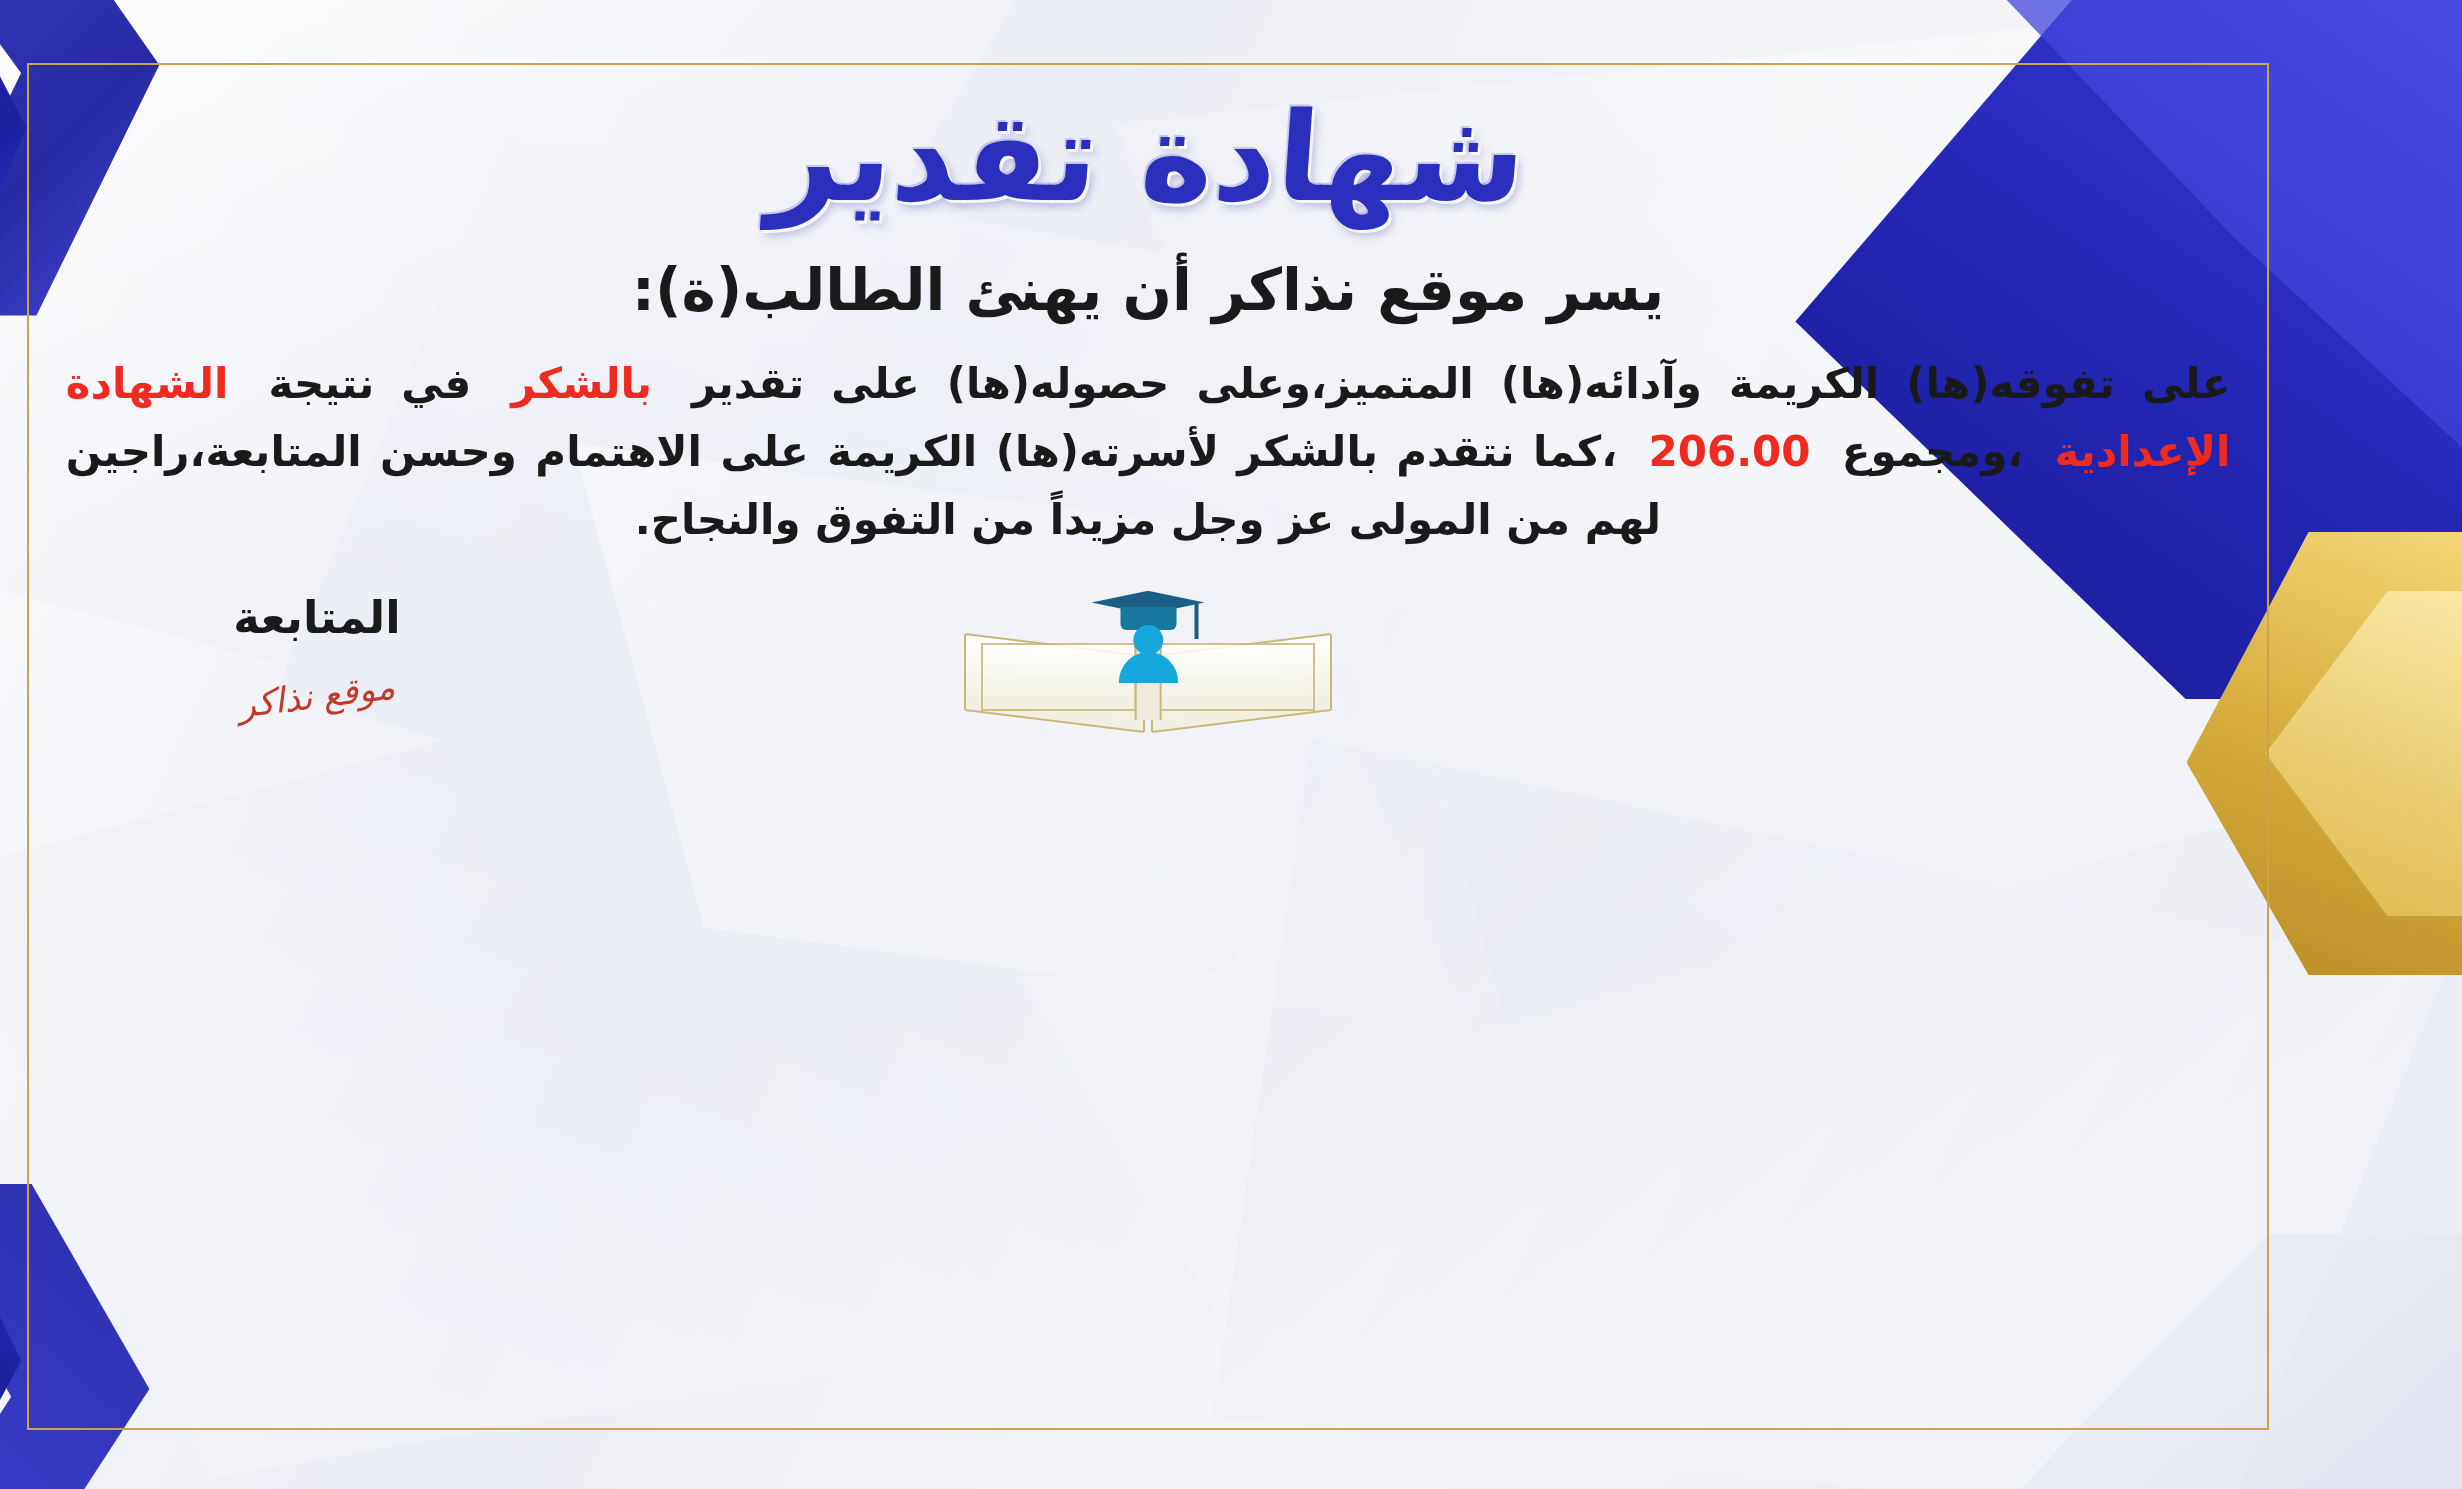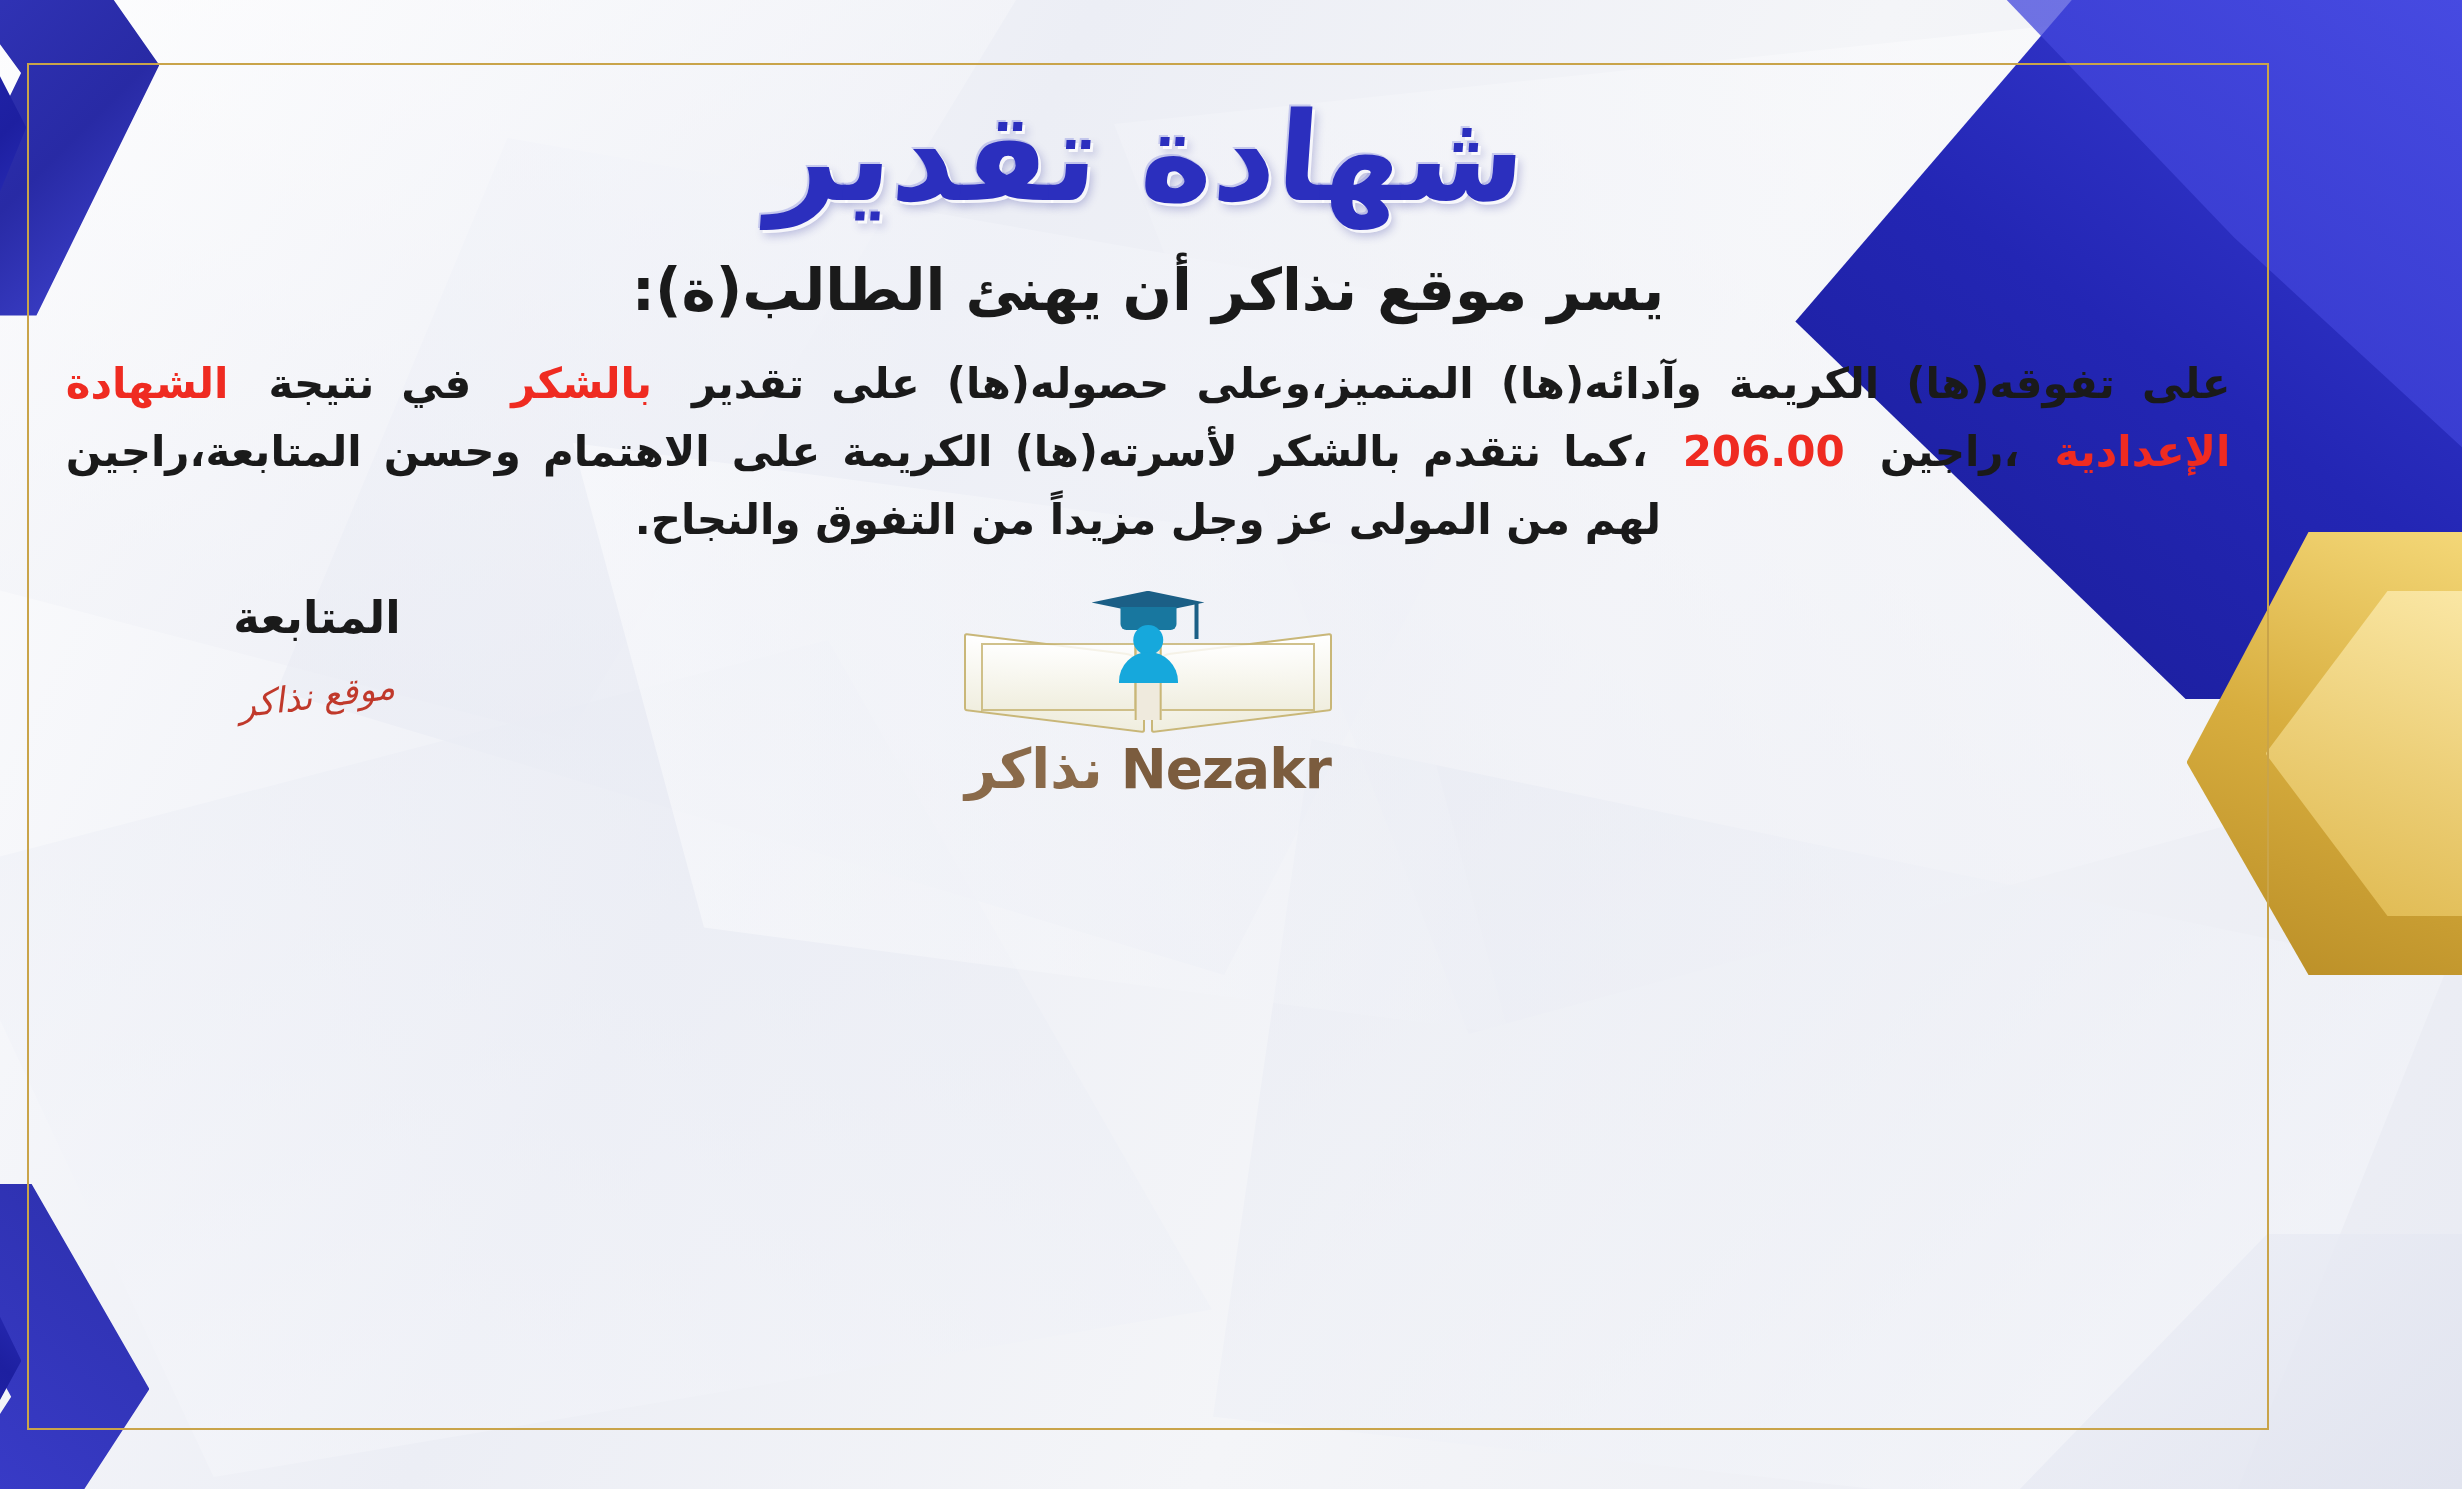--- a/index.html
+++ b/index.html
@@ -411,7 +411,7 @@
         <span class="hl">بالشكر</span>
         <span>في نتيجة</span>
         <span class="hl">الشهادة الإعدادية</span>
-        <span>،راجين</span>
+        <span>،ومجموع</span>
         <span class="hl num">206.00</span>
         <span>،كما نتقدم بالشكر لأسرته(ها) الكريمة على الاهتمام وحسن المتابعة،راجين لهم من المولى عز وجل مزيداً من التفوق والنجاح.</span>
       </div>

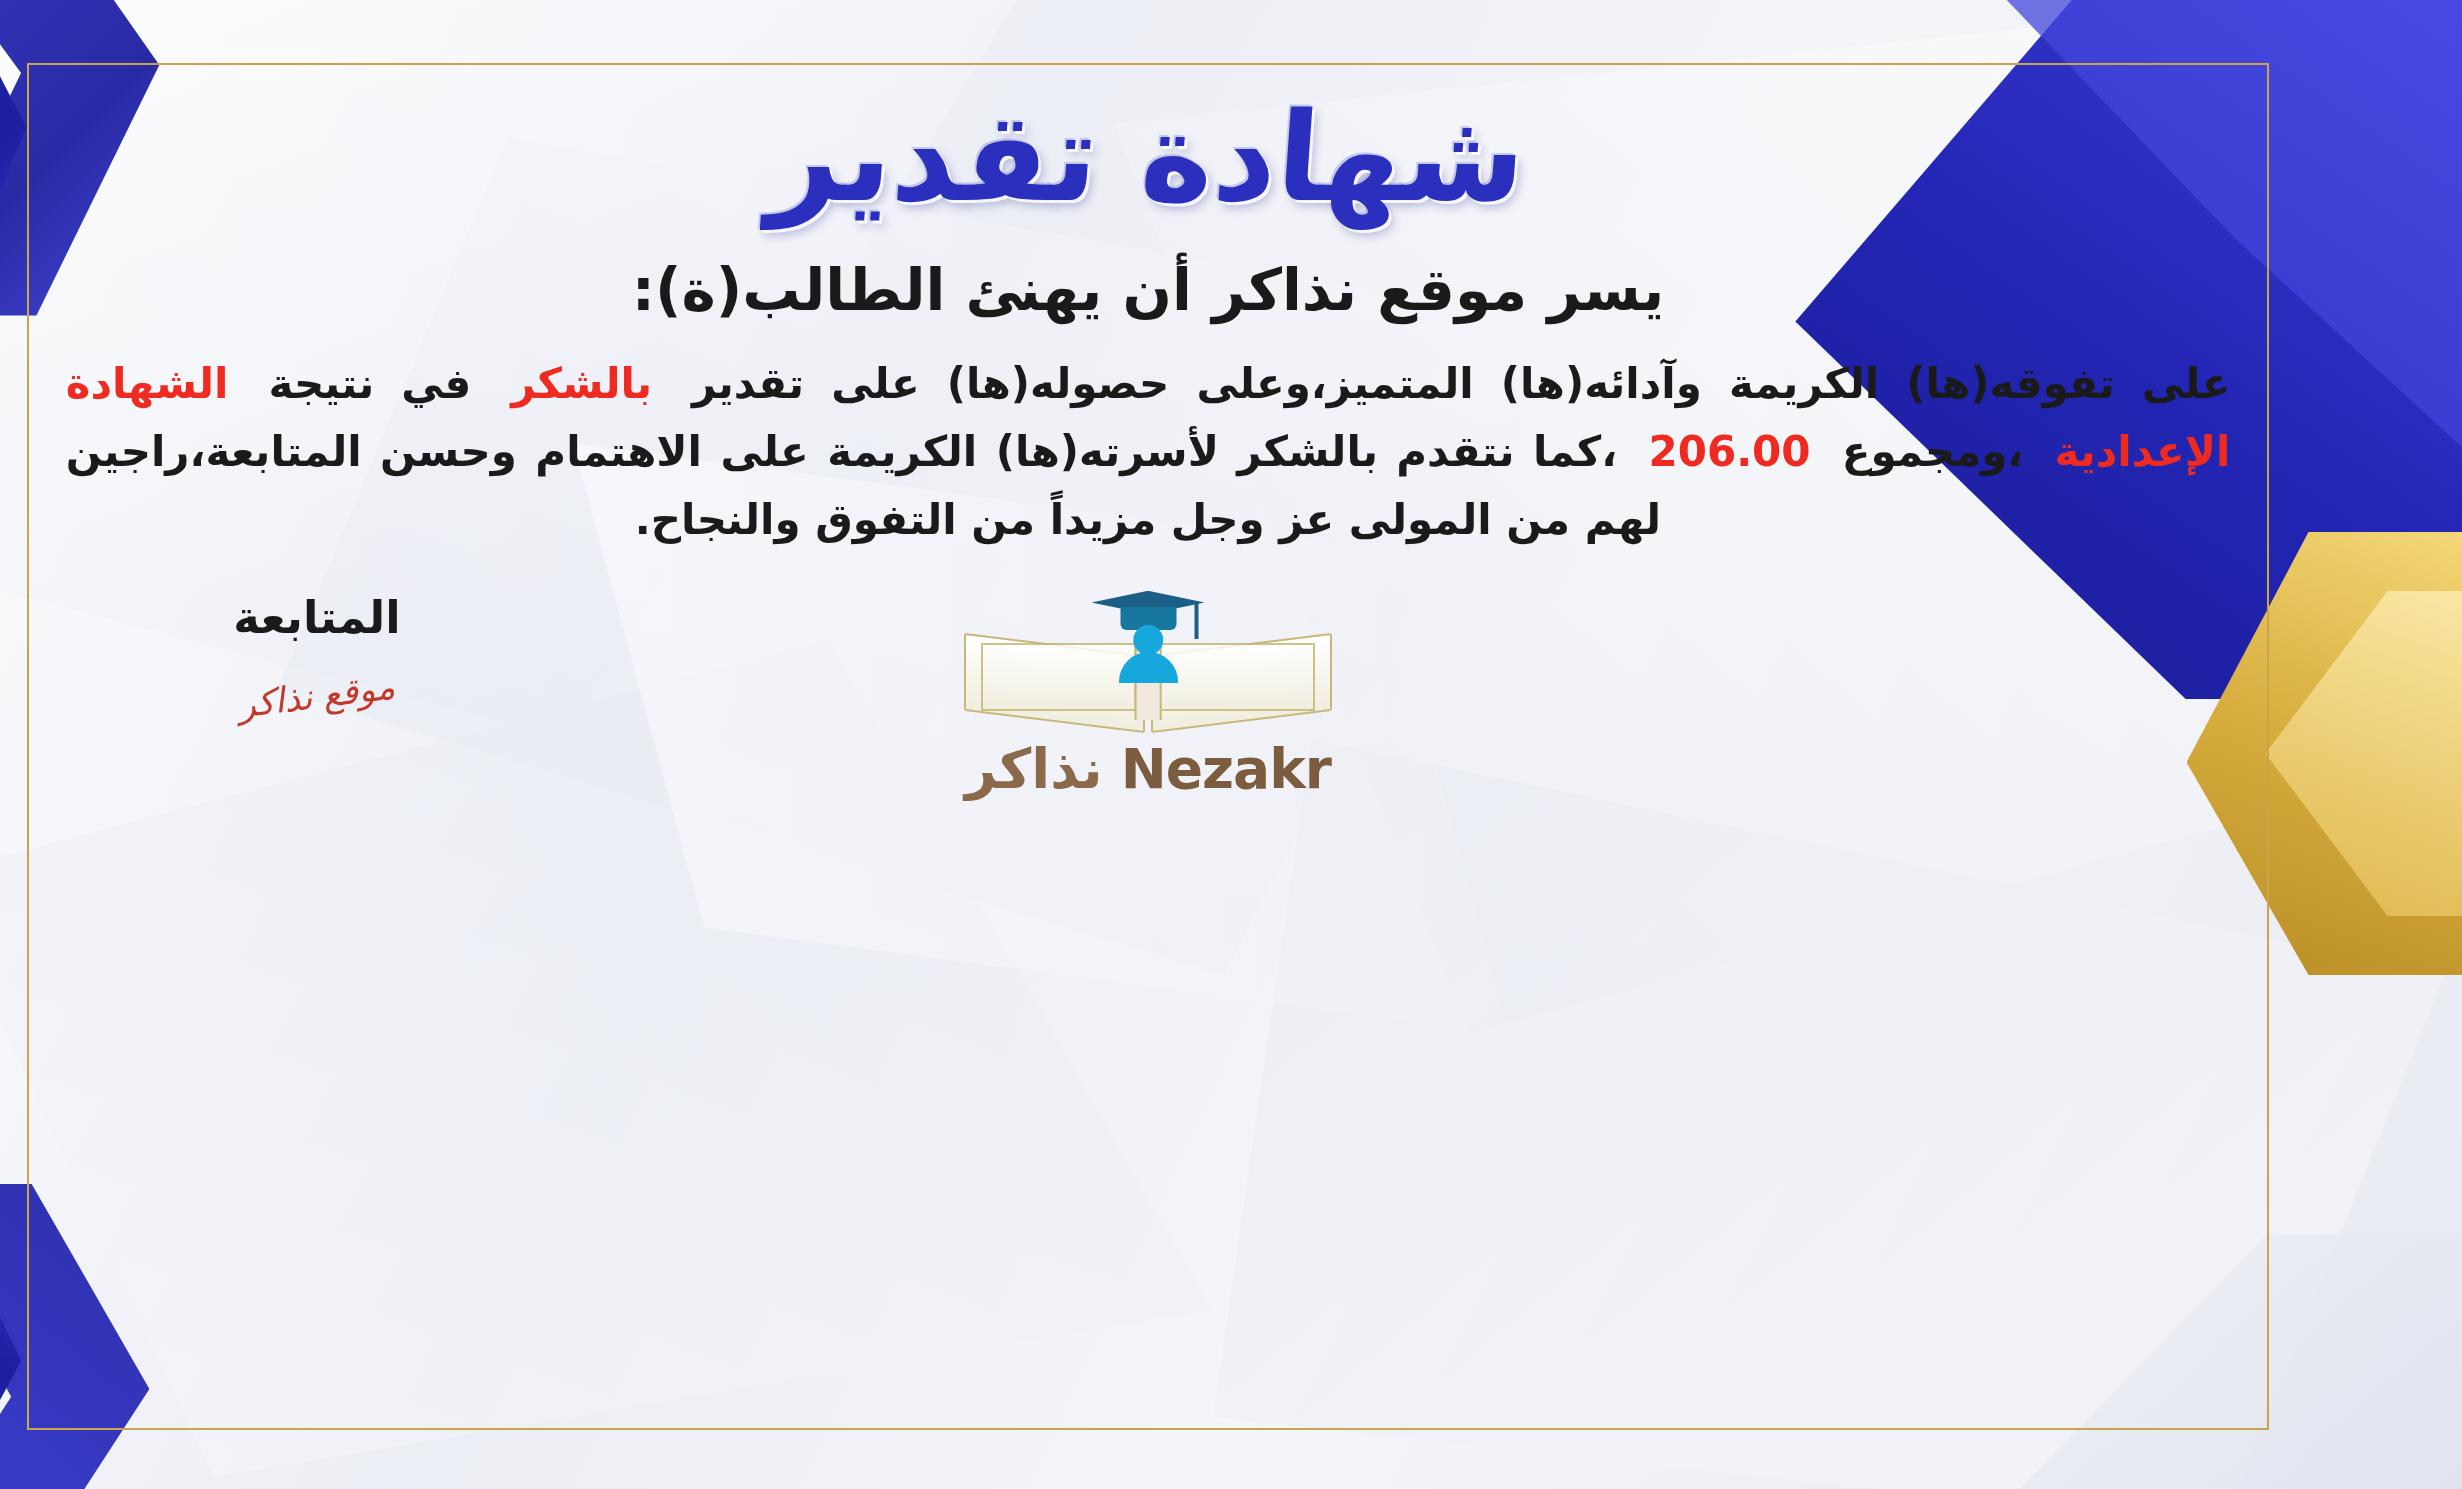--- a/index.html
+++ b/index.html
@@ -444,10 +444,6 @@
             <div class="body"></div>
           </div>
         </div>
-        <div class="logo-text">
-          <span class="lat">Nezakr</span>
-          <span>نذاكر</span>
-        </div>
       </div>
 
     </div>

